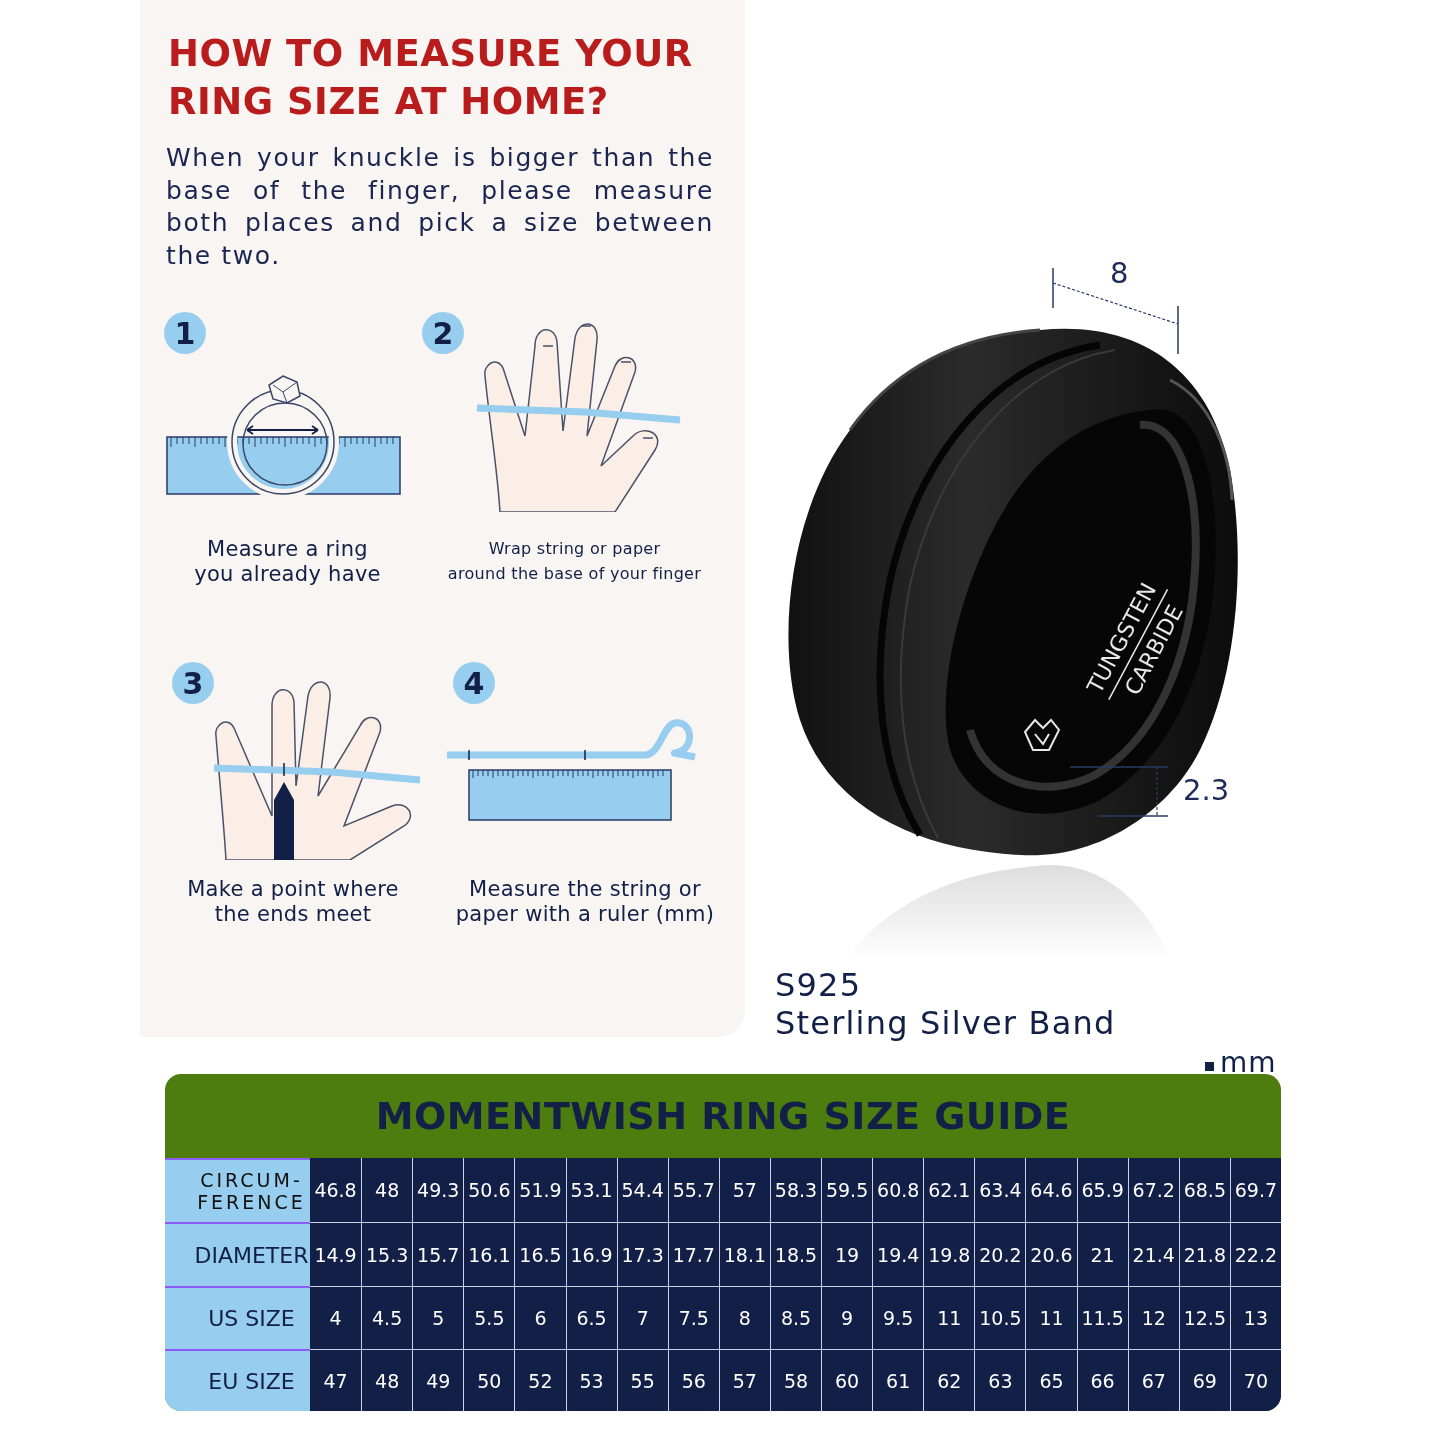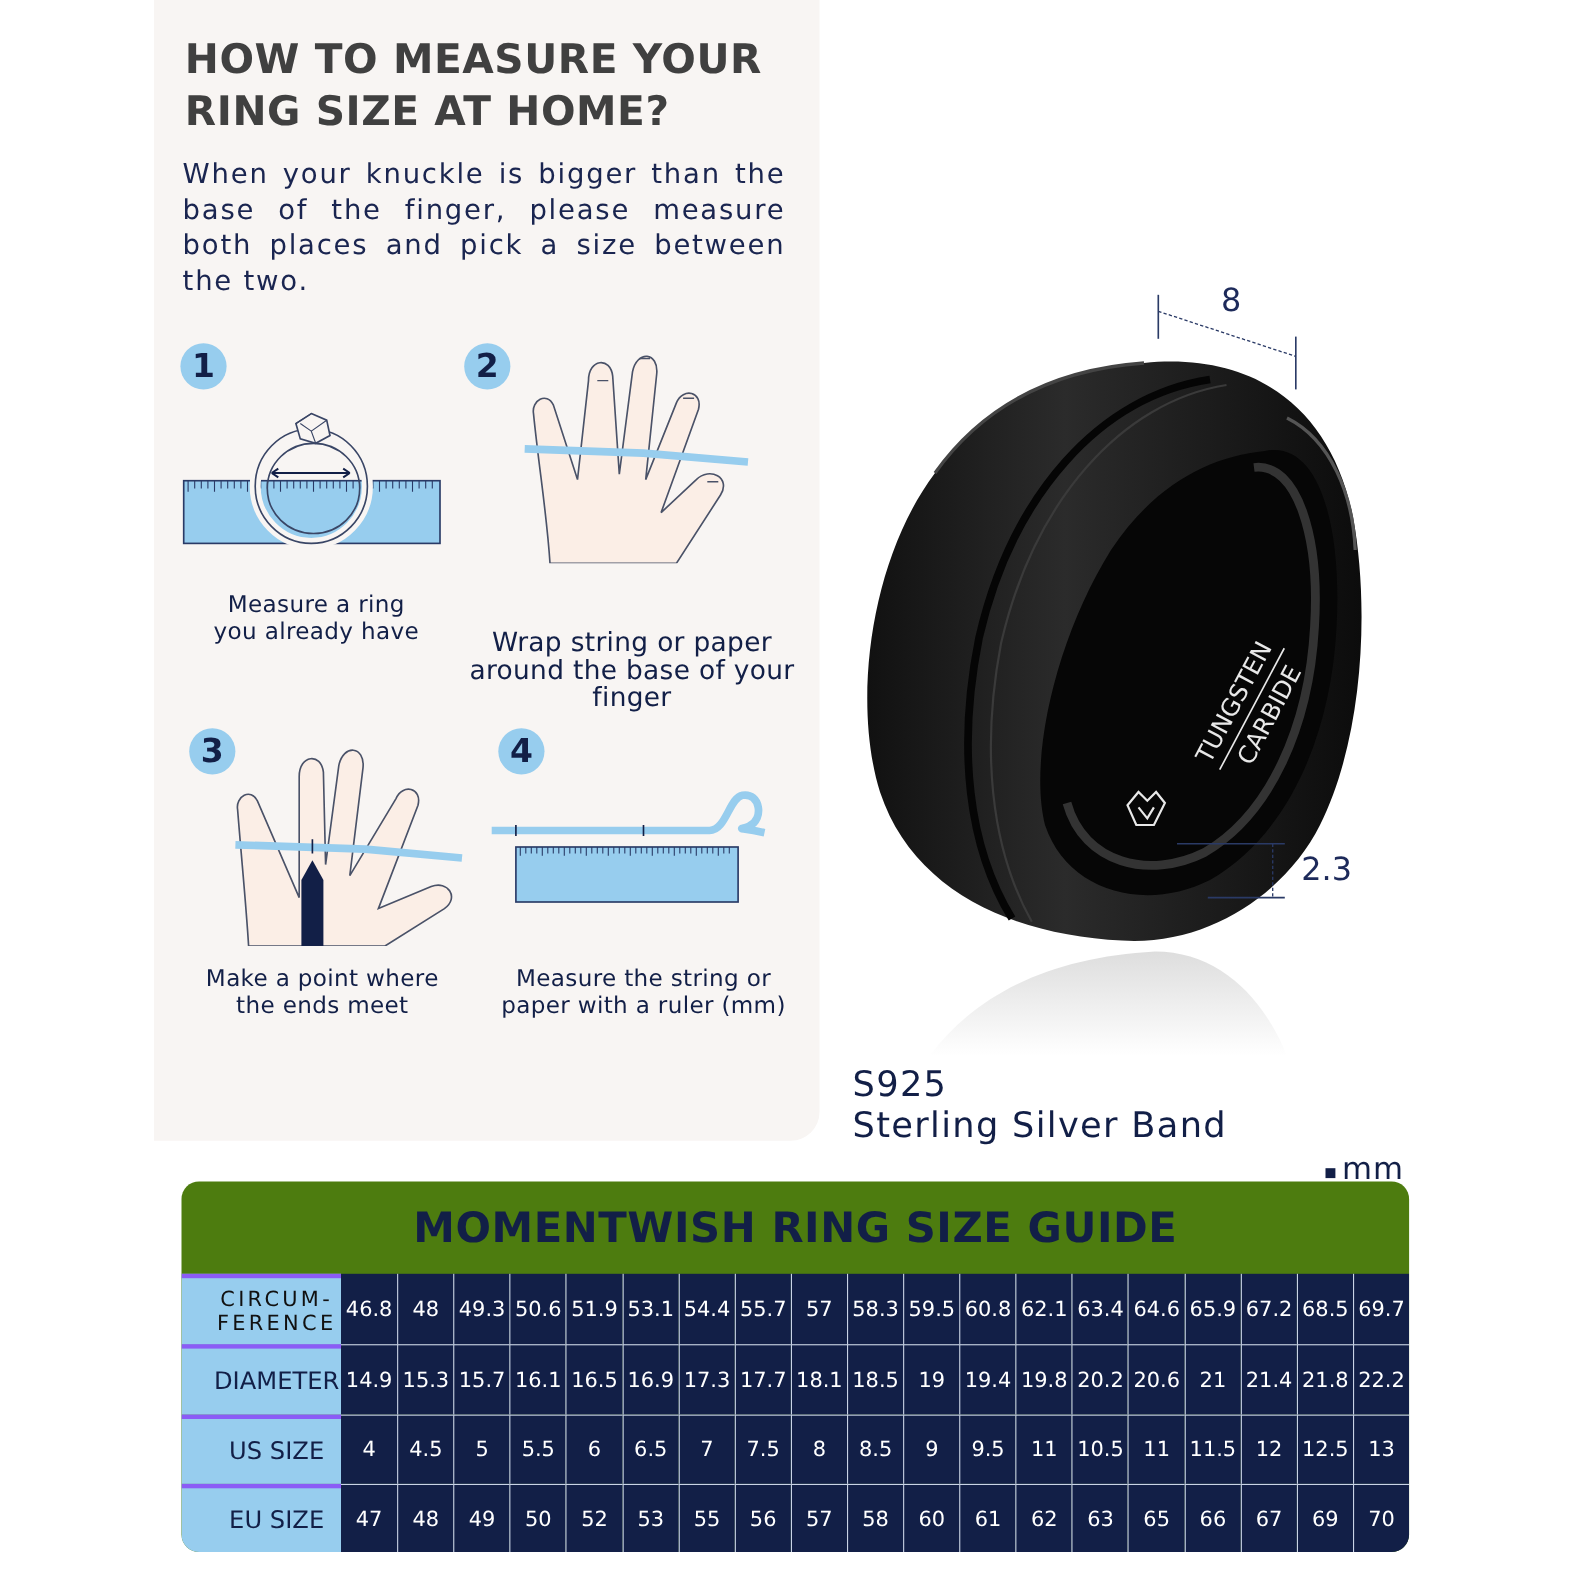--- a/index.html
+++ b/index.html
@@ -13,7 +13,7 @@
   .title {
     position: absolute; left: 168px; top: 30px; width: 560px;
     font-family: "DejaVu Sans", sans-serif; font-weight: bold; font-size: 37px; line-height: 48px;
-    color: #404040; letter-spacing: 0.5px;
+    color: #b91c1c; letter-spacing: 0.5px;
   }
   .intro {
     position: absolute; left: 166px; top: 142px; width: 548px;

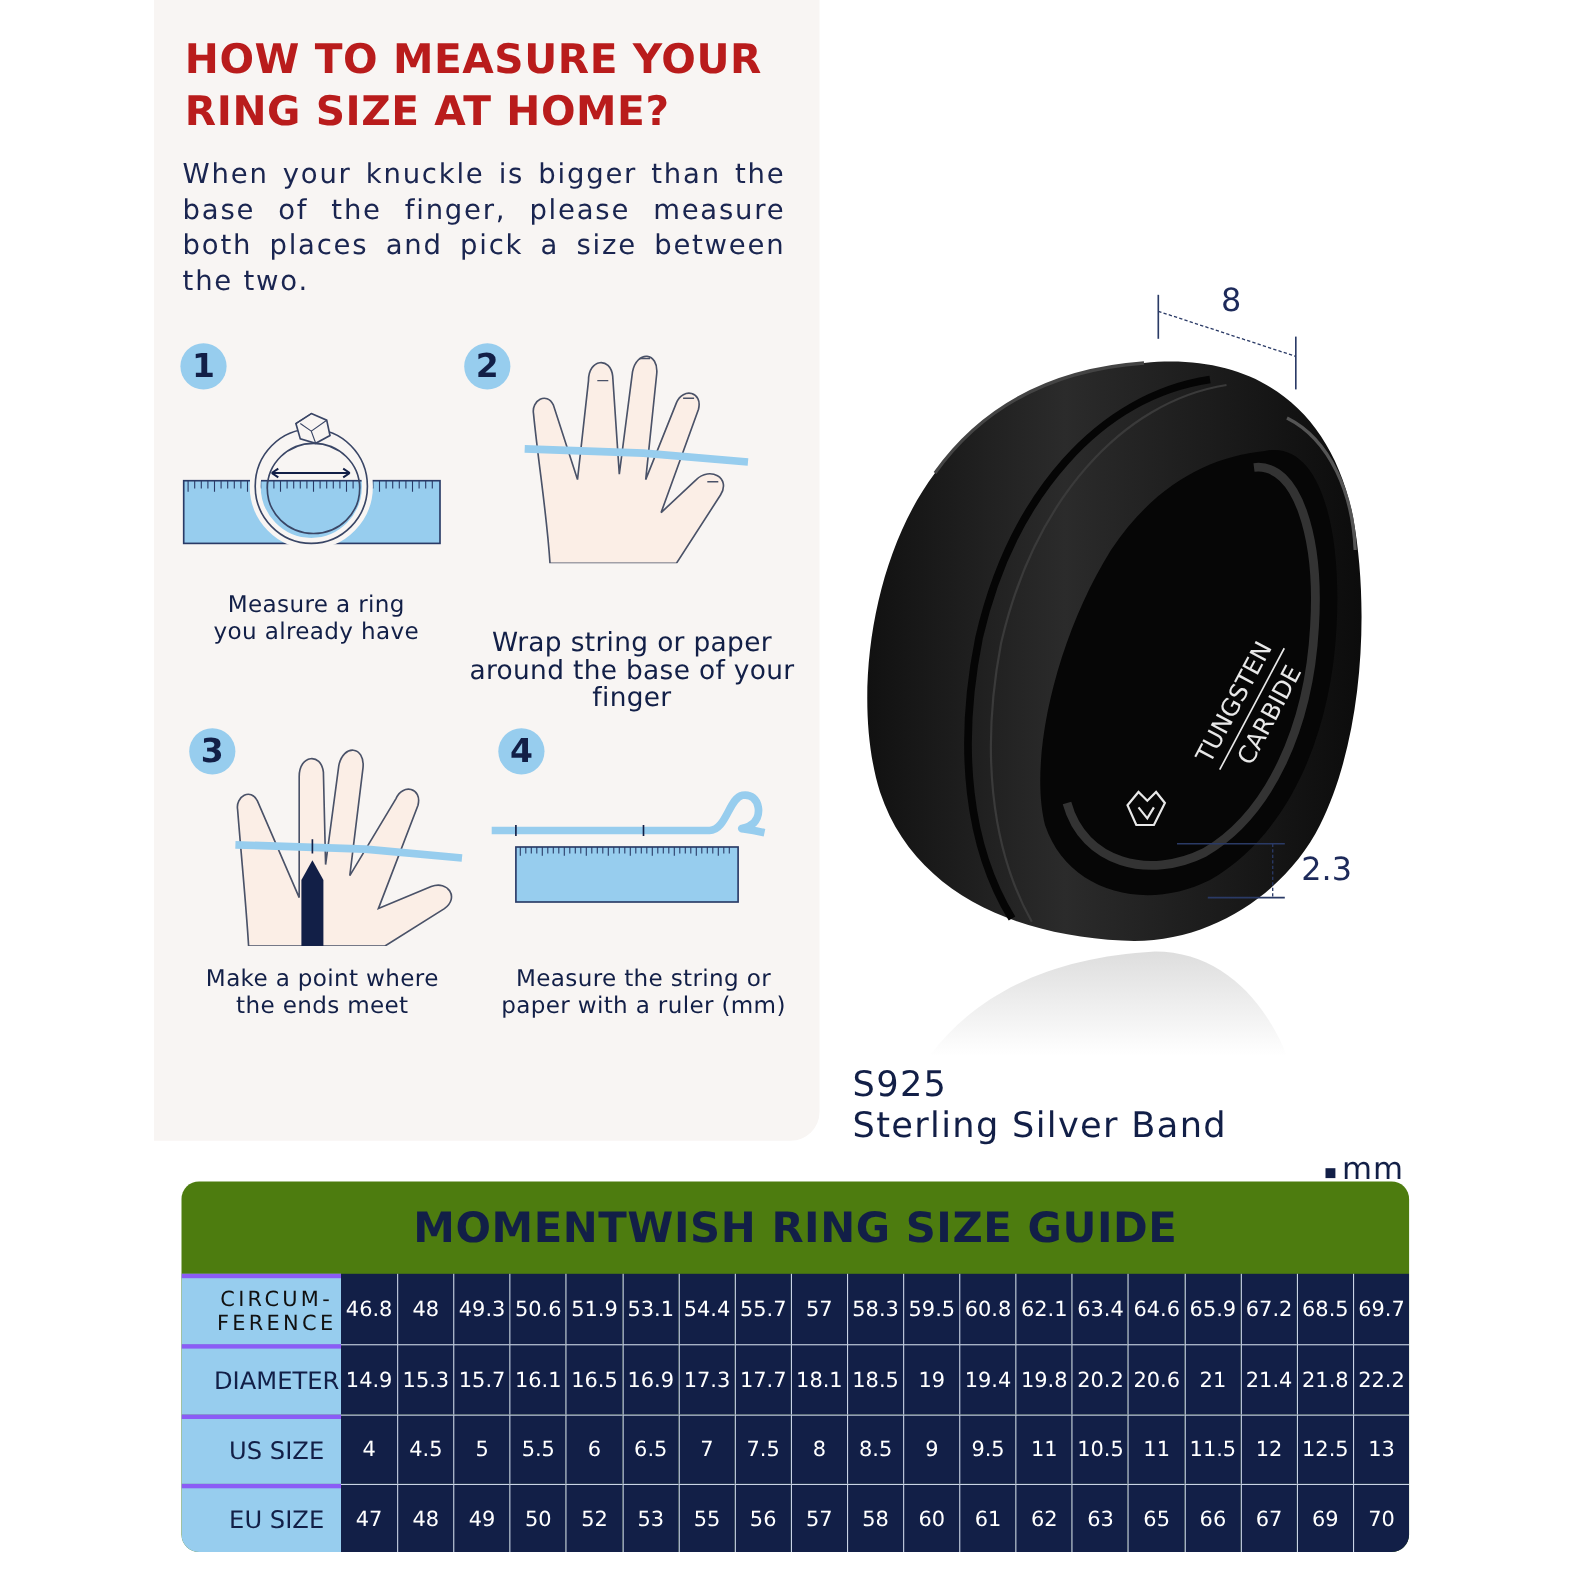--- a/index.html
+++ b/index.html
@@ -104,7 +104,7 @@
   <path d="M68 30 h10 M106 10 h10 M146 46 h10 M168 122 h10" stroke="#4a5268" stroke-width="1.3"></path>
   <path d="M2 92 L110 96 L205 104" stroke="#97cdee" stroke-width="7" fill="none"></path>
 </svg>
-<div class="step-caption" style="left:412px;top:536px;width:325px;font-size:24px;margin-top:36px;">
+<div class="step-caption" style="left:412px;top:536px;width:325px;font-size:16px;">
   <div>Wrap string or paper</div>
   <div>around the base of your finger</div>
 </div>

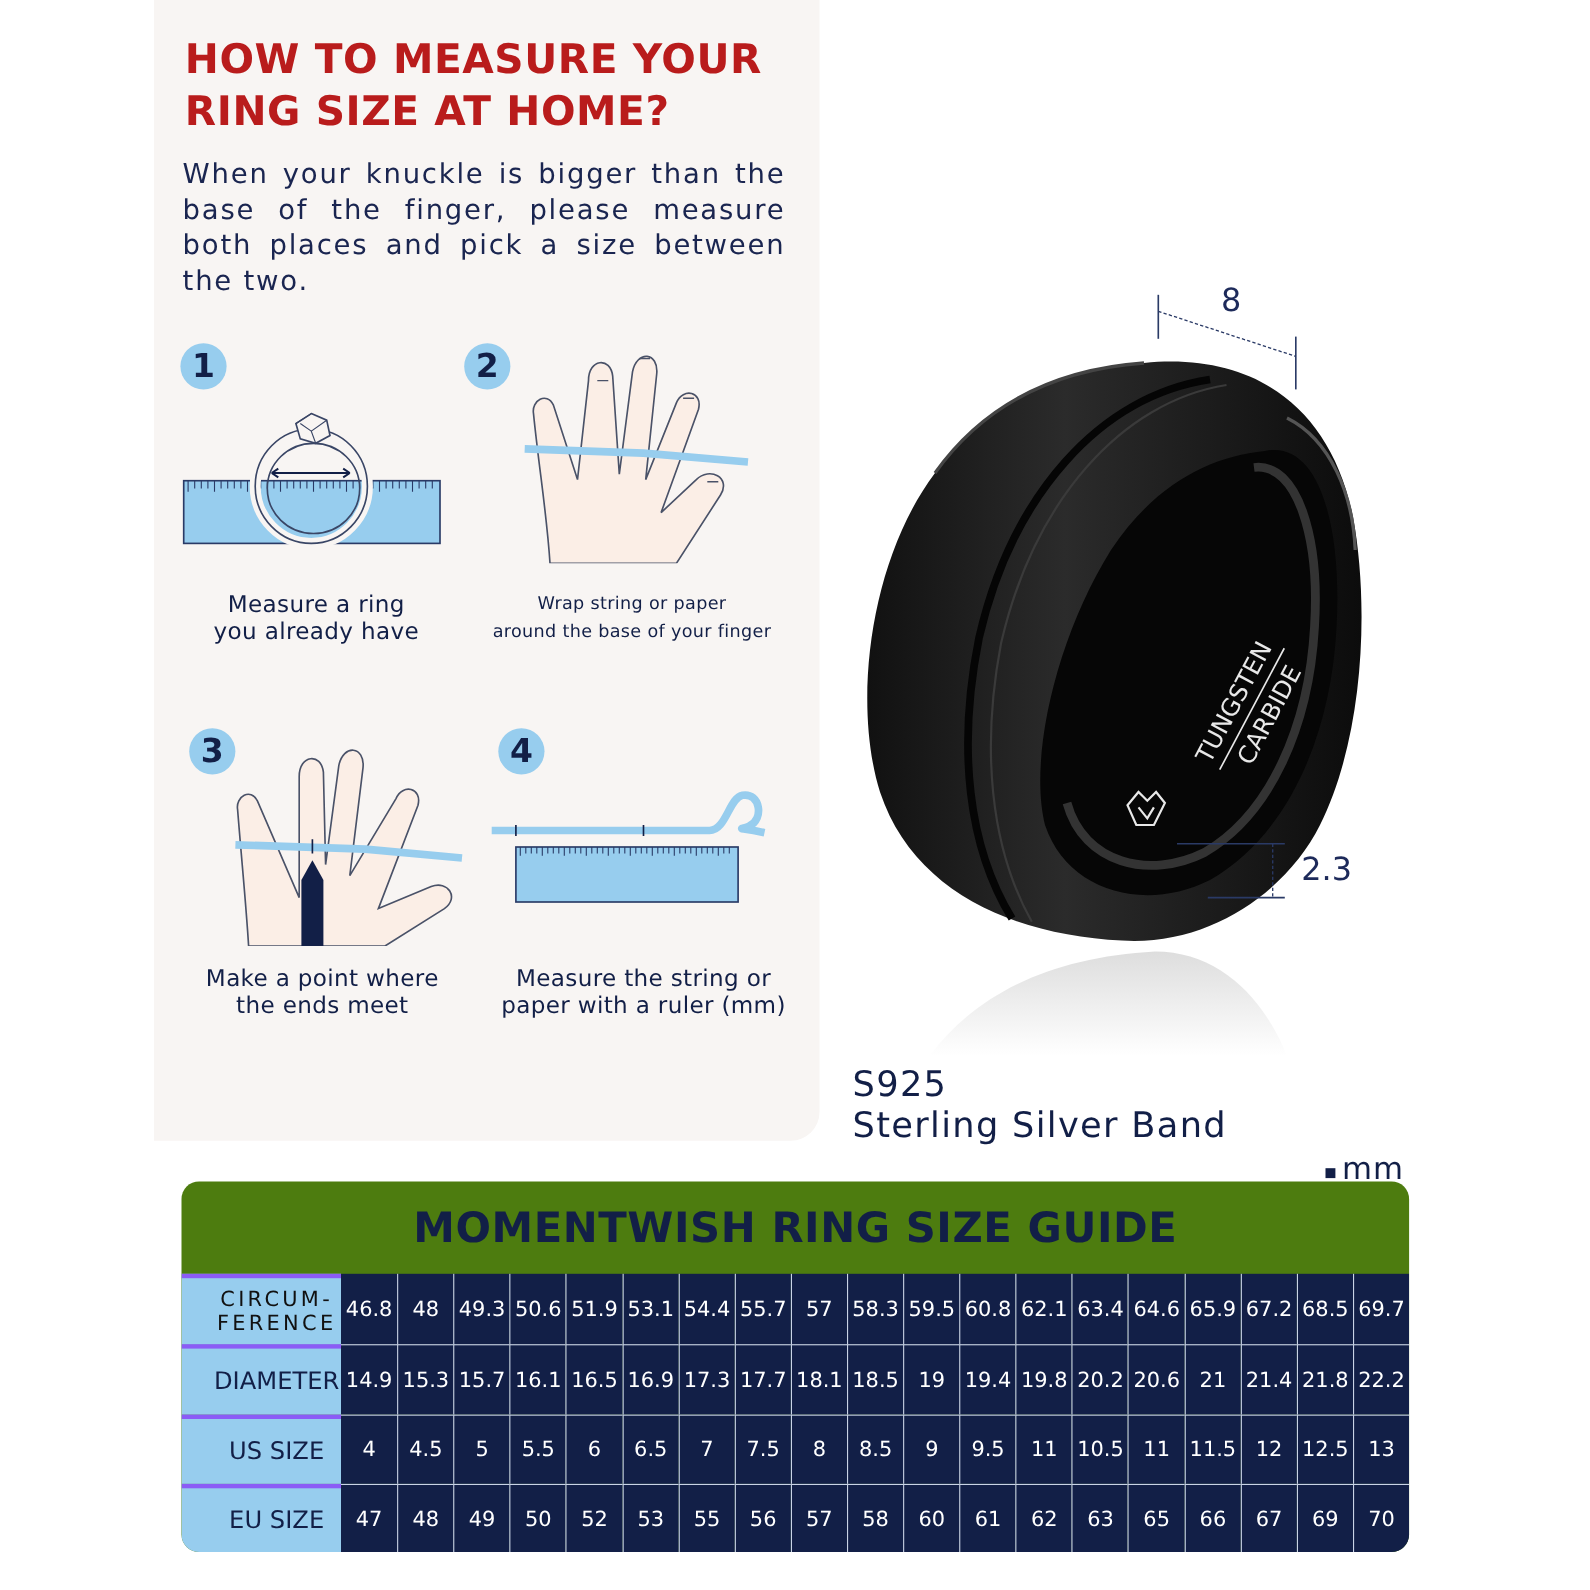--- a/index.html
+++ b/index.html
@@ -59,7 +59,7 @@
   }
   .row-label {
     display: flex; align-items: center; justify-content: center; text-align: center;
-    font-size: 22px; color: #121f47; border-top: 4px solid #8b5cf6; background: #97cdee; padding-left: 28px;
+    font-size: 22px; color: #121f47; border-top: 2px solid #8b5cf6; background: #97cdee; padding-left: 28px;
   }
   .row-label.two-line { font-size: 19px; line-height: 22px; letter-spacing: 3px; color: #111; }
   .cell {

